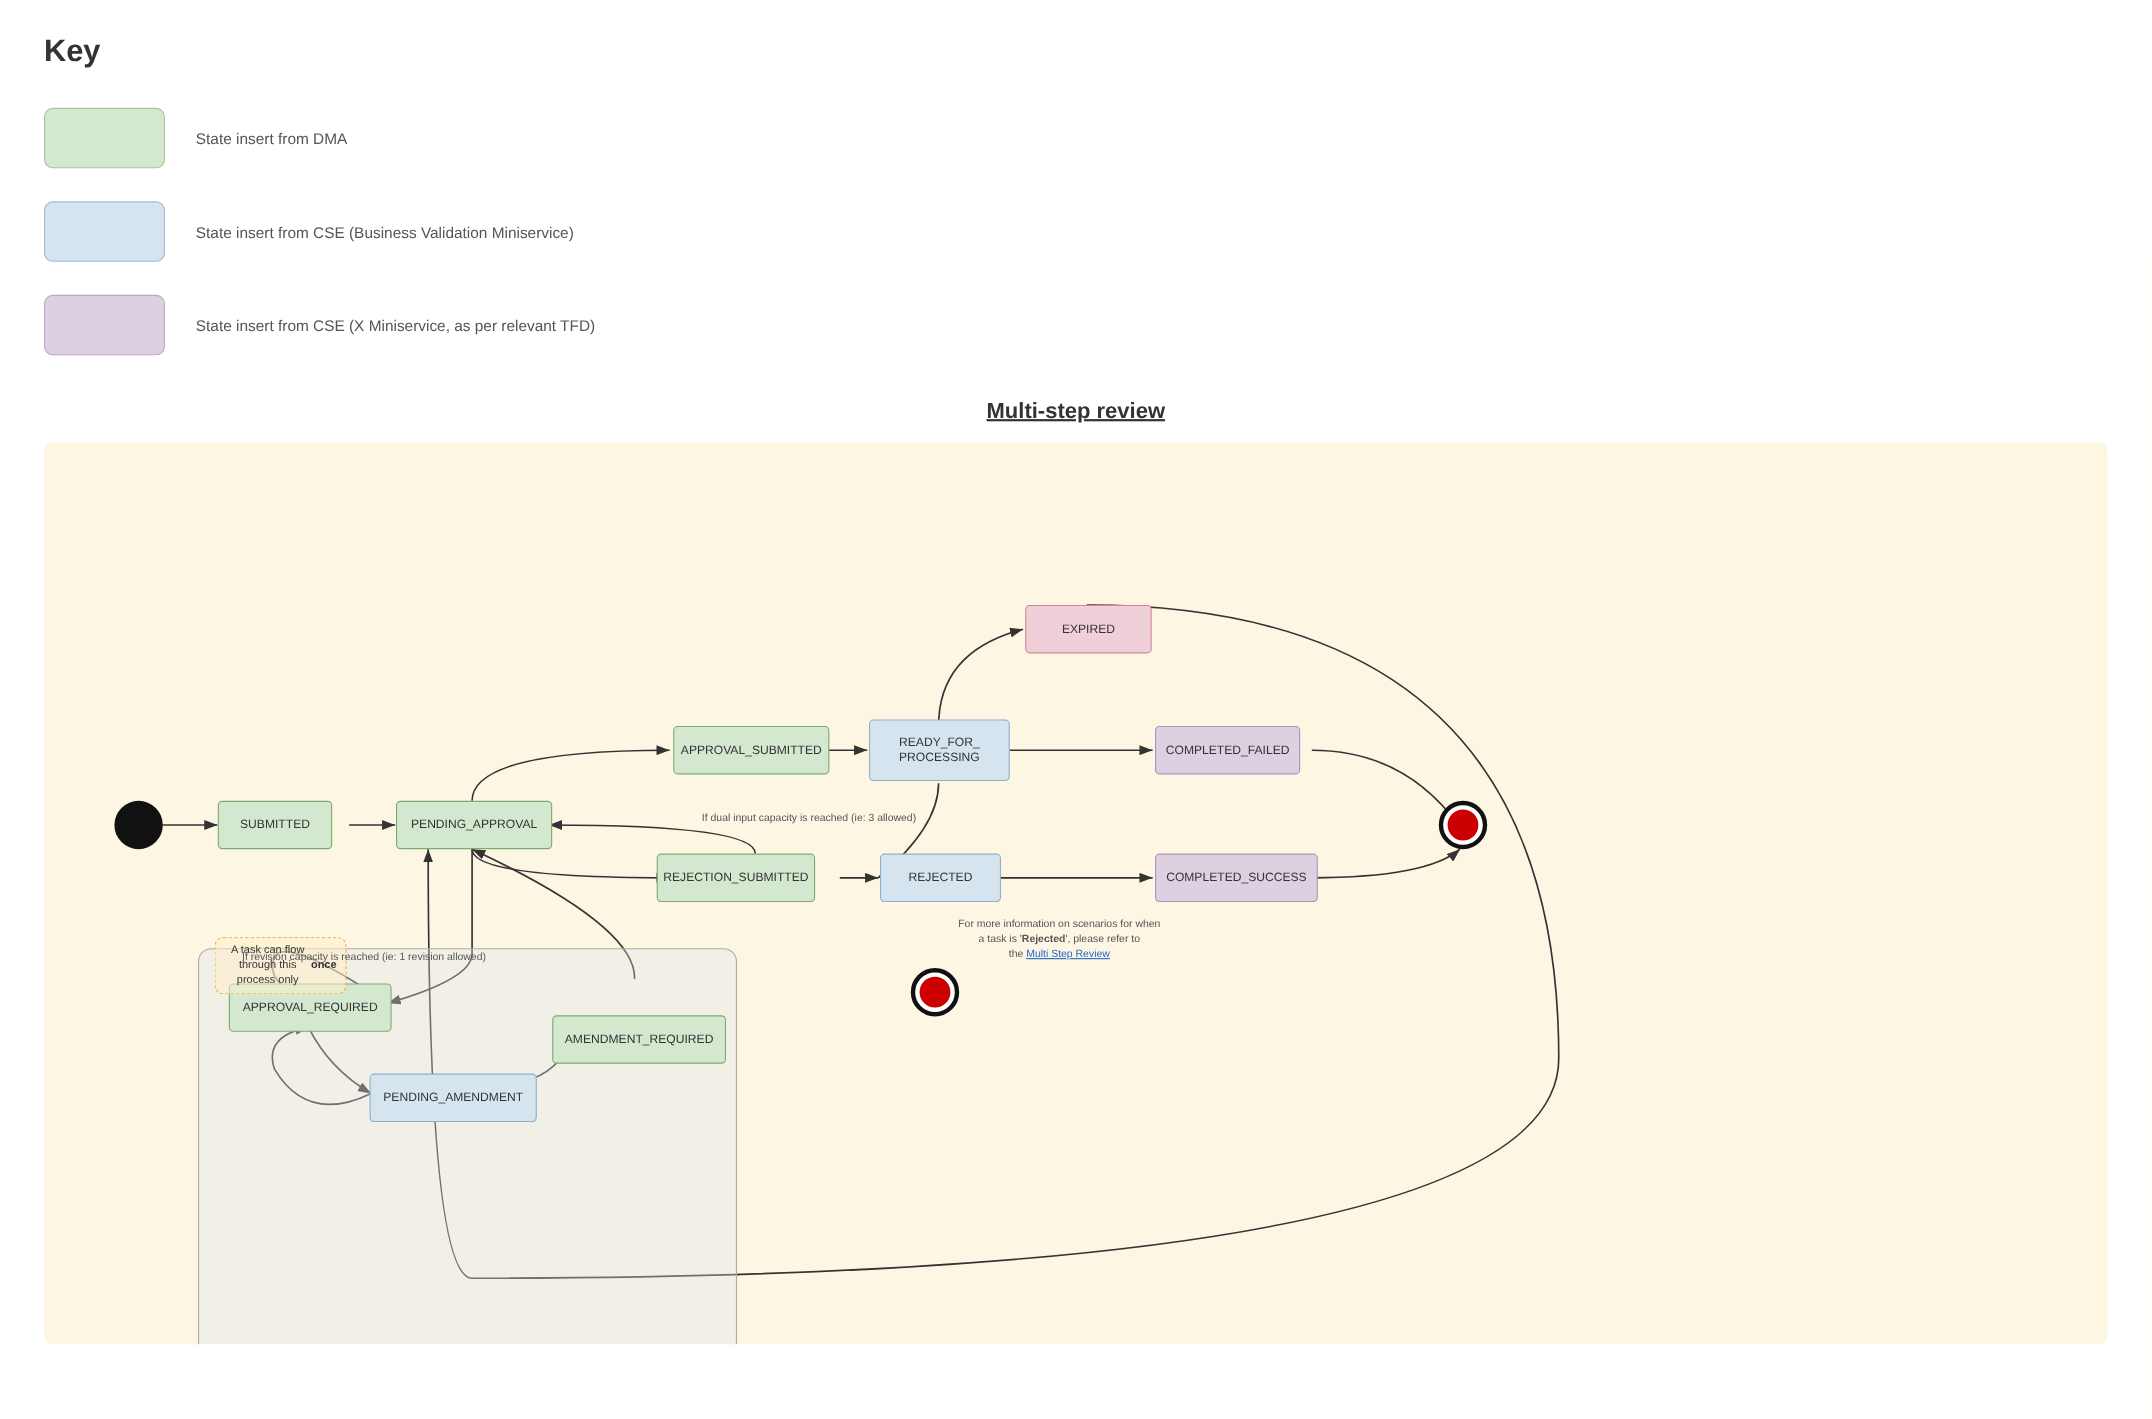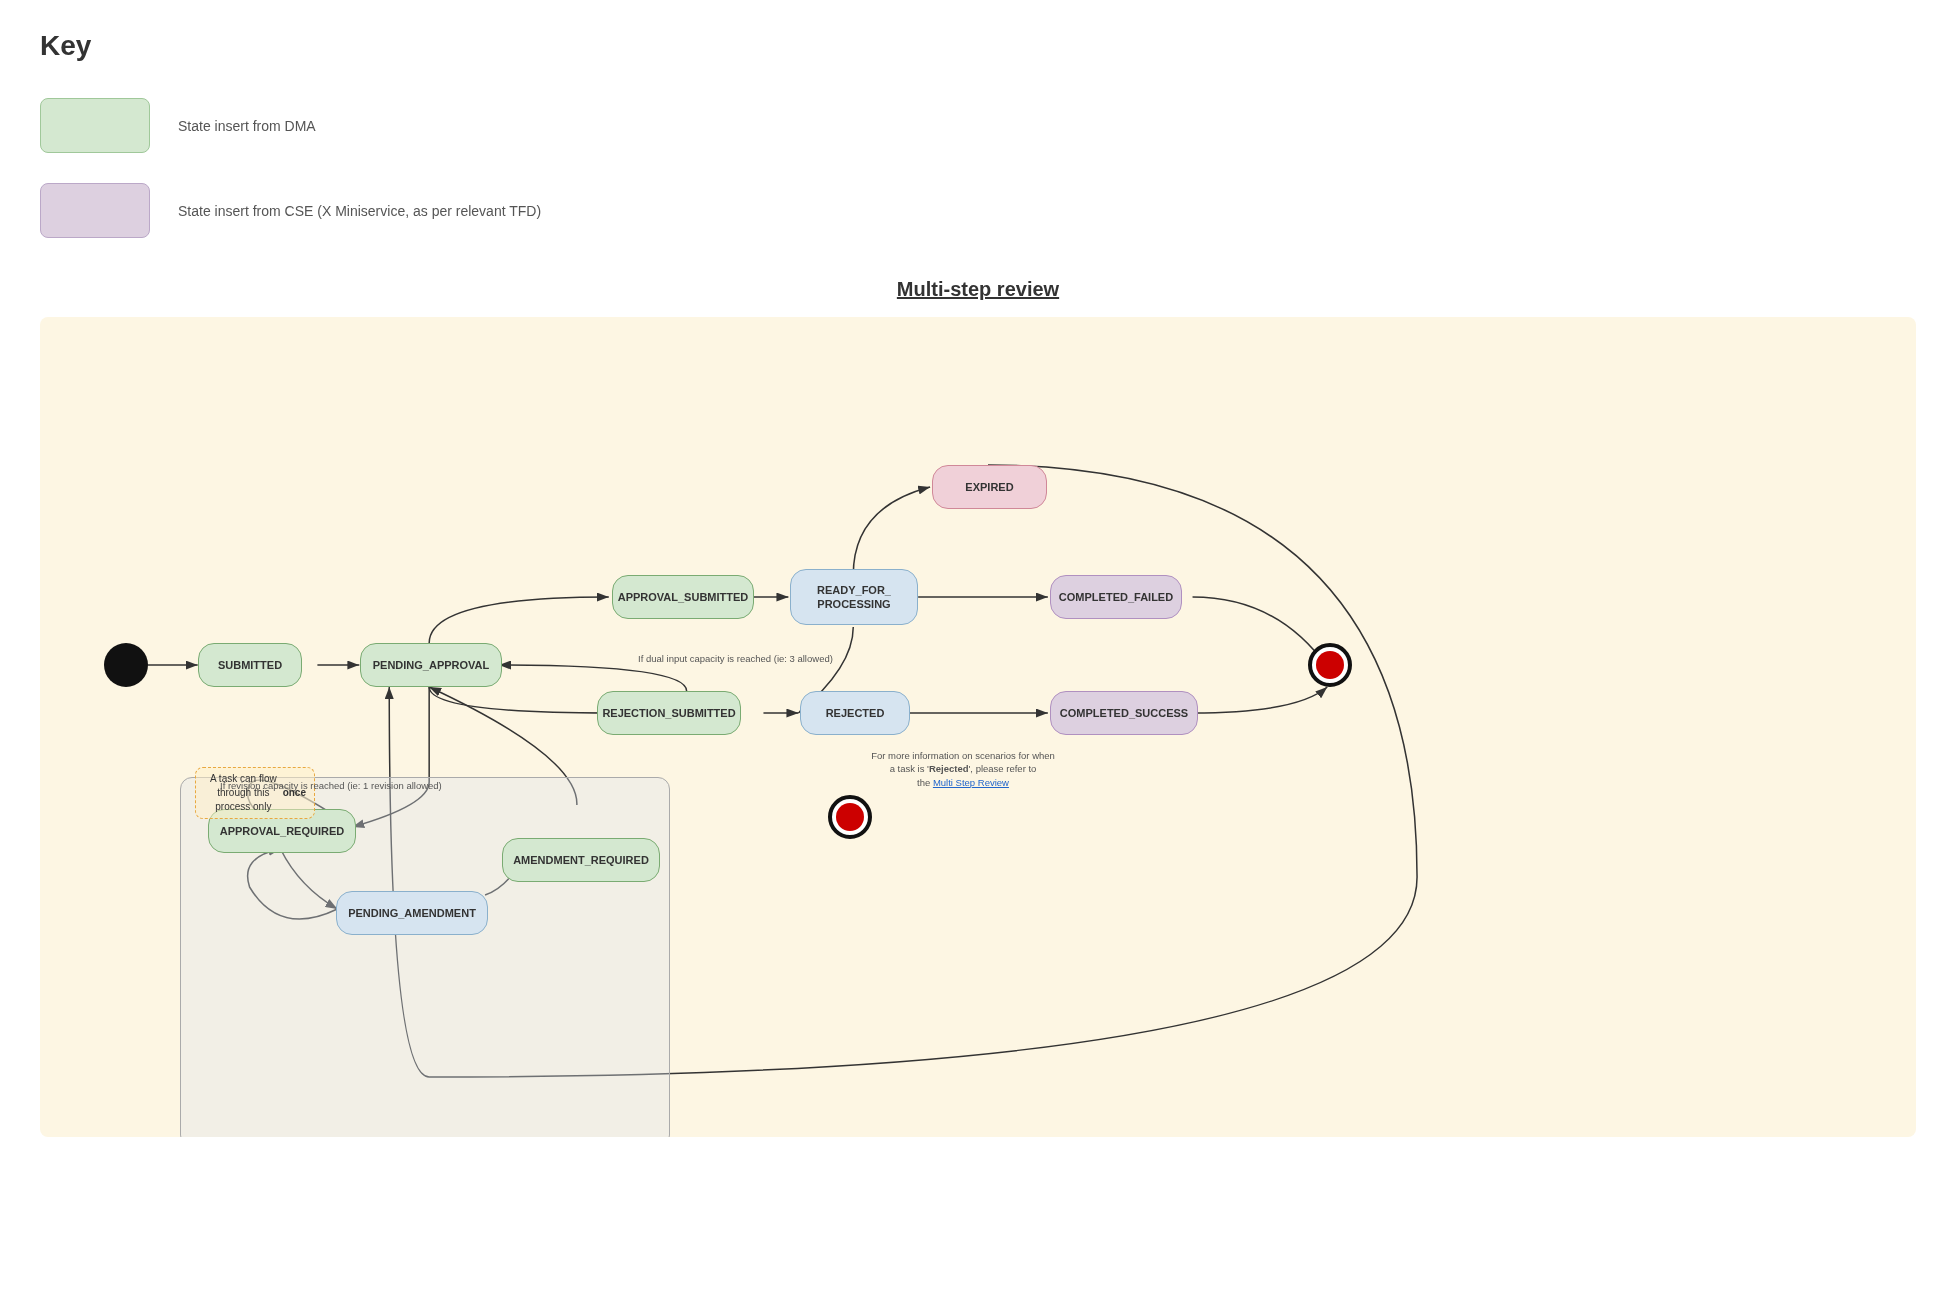--- a/index.html
+++ b/index.html
@@ -205,6 +205,10 @@
       <span class="key-label">State insert from DMA</span>
     </div>
     <div class="key-item">
+      <div class="key-box key-box-blue"></div>
+      <span class="key-label">State insert from CSE (Business Validation Miniservice)</span>
+    </div>
+    <div class="key-item">
       <div class="key-box key-box-purple"></div>
       <span class="key-label">State insert from CSE (X Miniservice, as per relevant TFD)</span>
     </div>

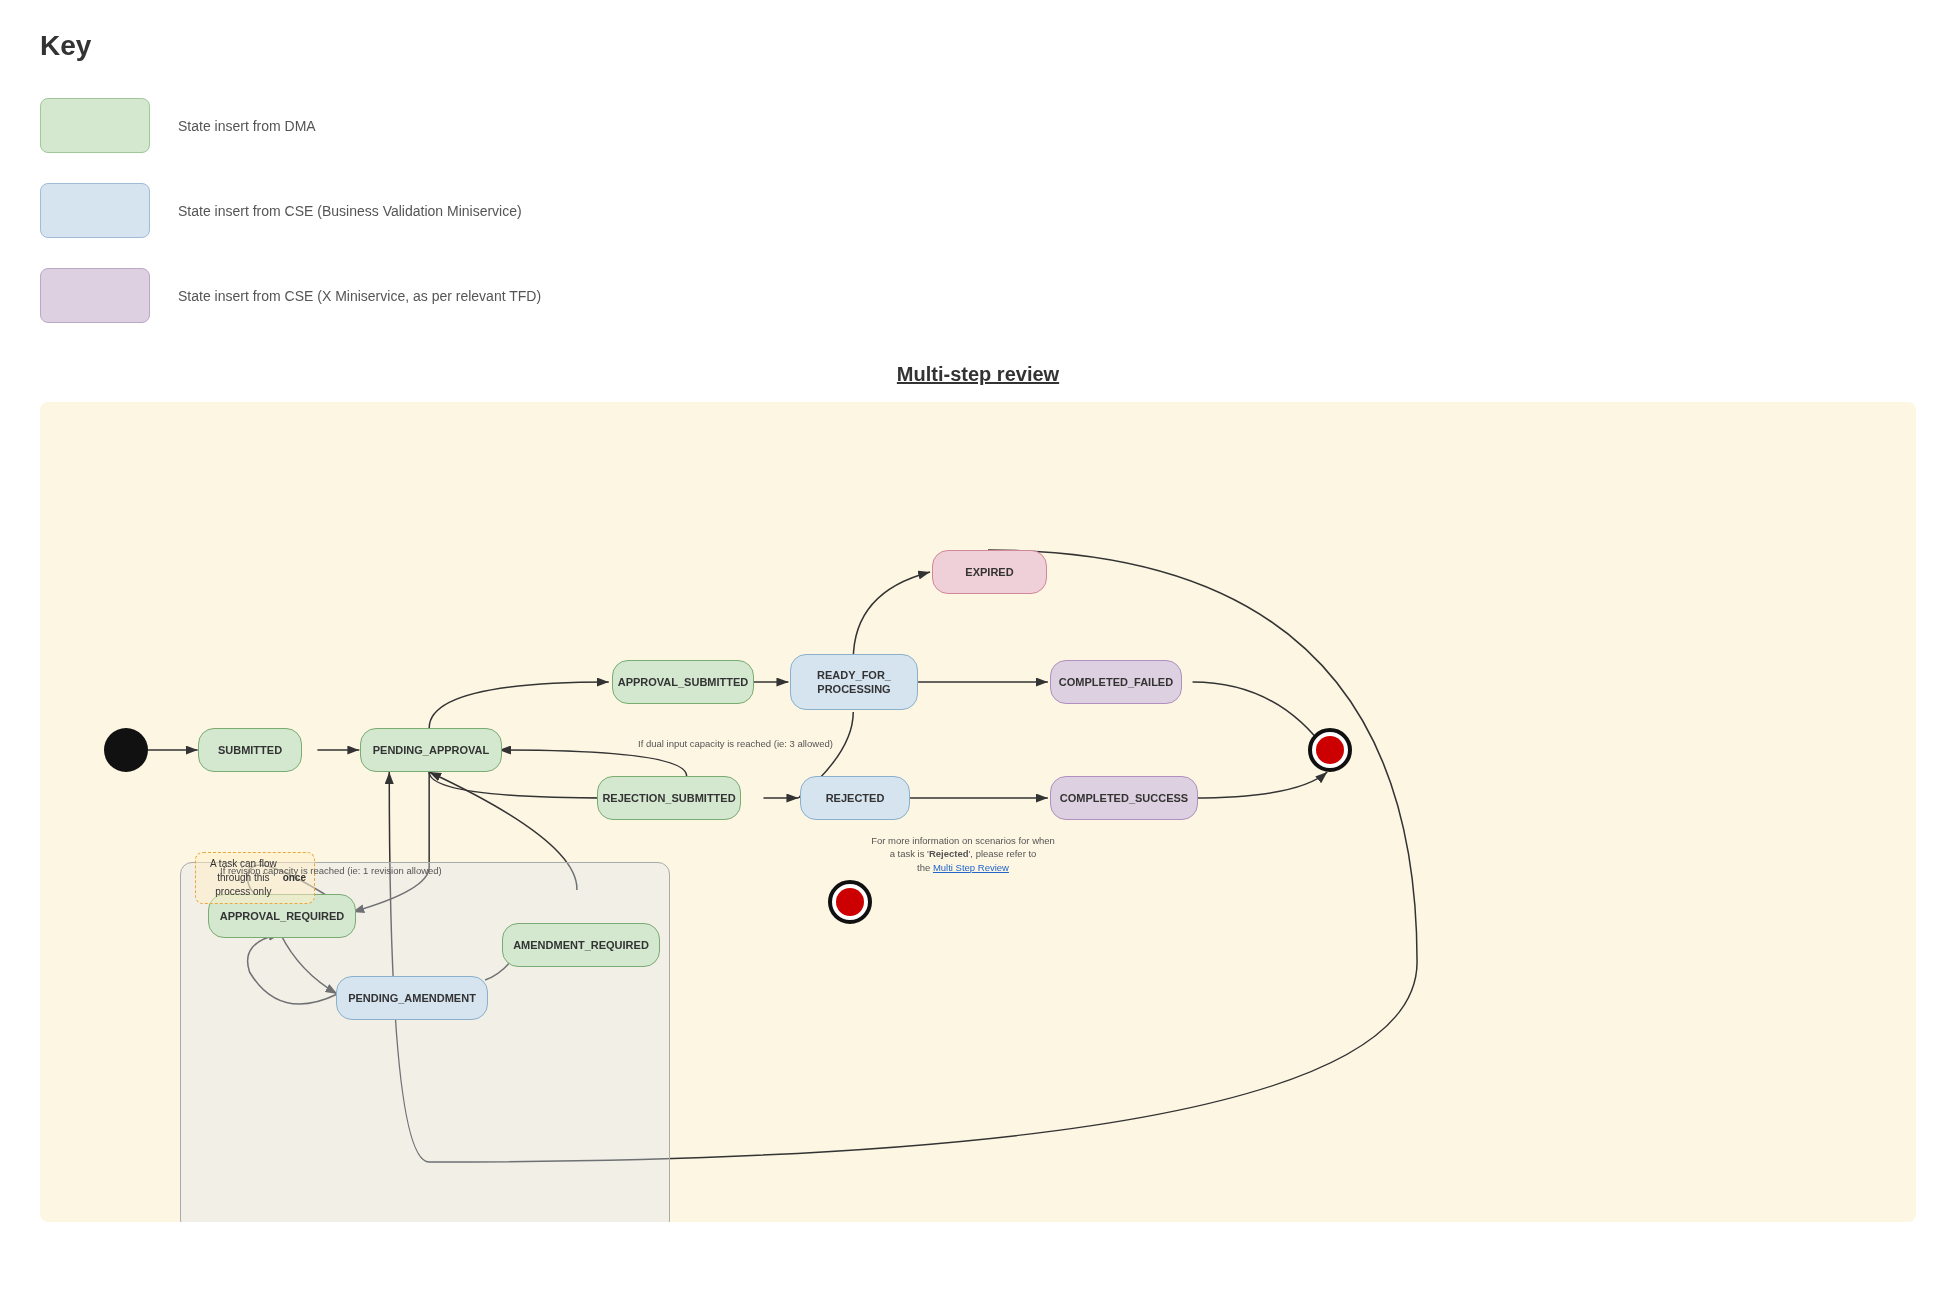--- a/index.html
+++ b/index.html
@@ -87,14 +87,14 @@
     
     .state-node {
       position: absolute;
-      border-radius: 16px;
+      border-radius: 4px;
       border: 1.5px solid;
       display: flex;
       align-items: center;
       justify-content: center;
-      text-align: center;
+      text-align: left;
       font-size: 11px;
-      font-weight: bold;
+      font-weight: normal;
       padding: 6px 10px;
       line-height: 1.3;
     }

